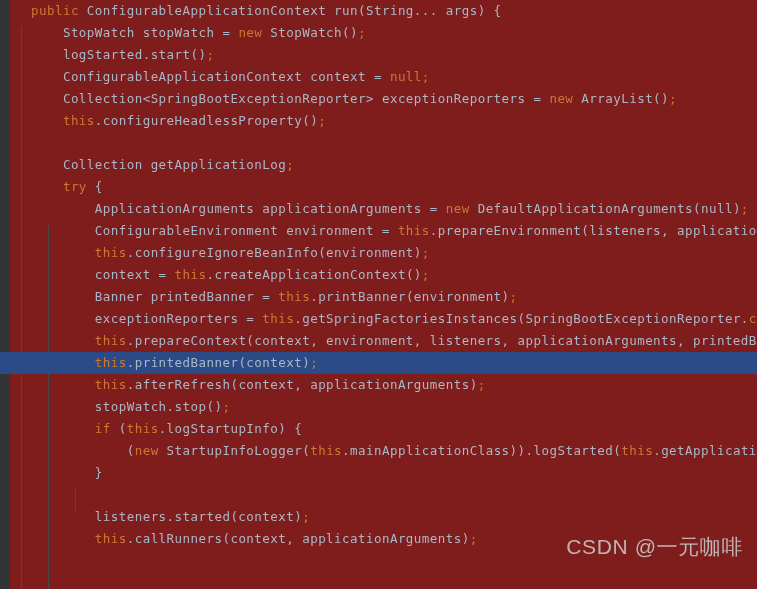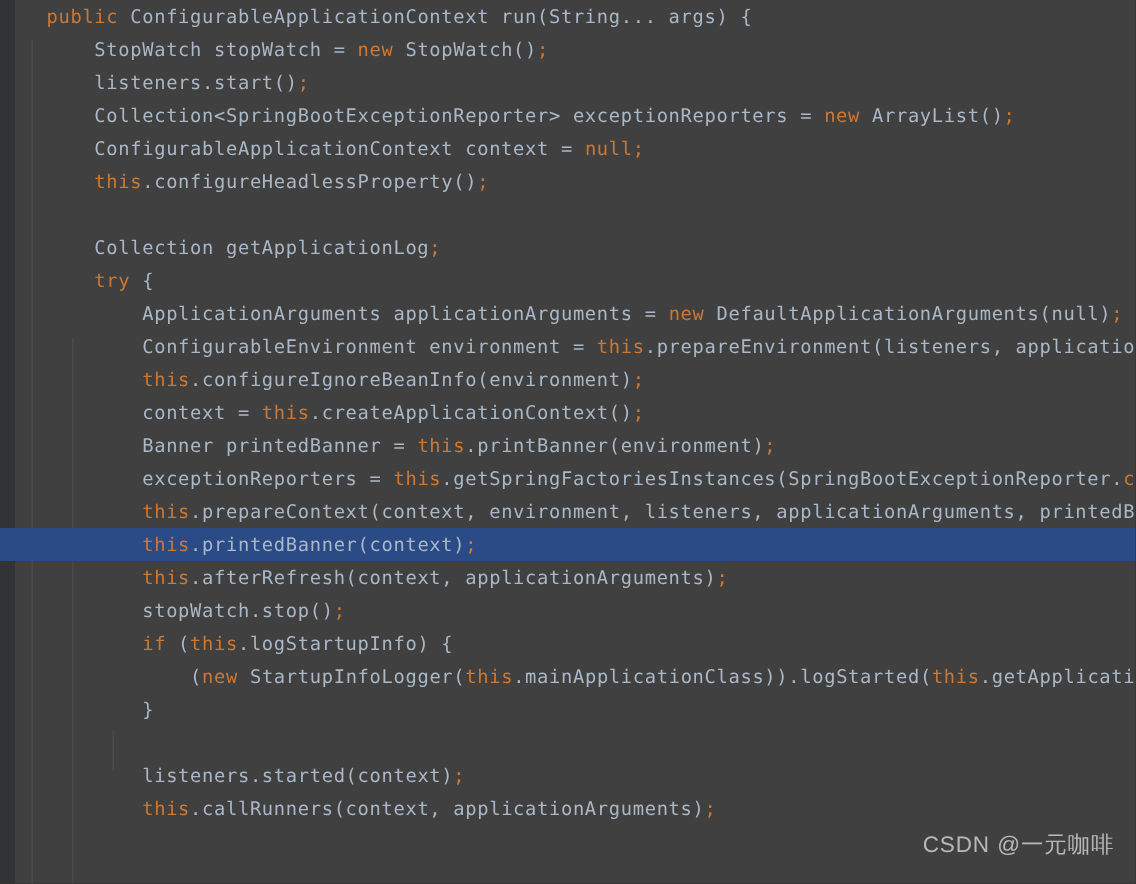--- a/index.html
+++ b/index.html
@@ -18,7 +18,7 @@
     position: relative;
     width: 757px;
     height: 589px;
-    background: #404040;
+    background: #7f1d1d;
     overflow: hidden;
     text-decoration: underline;
   }

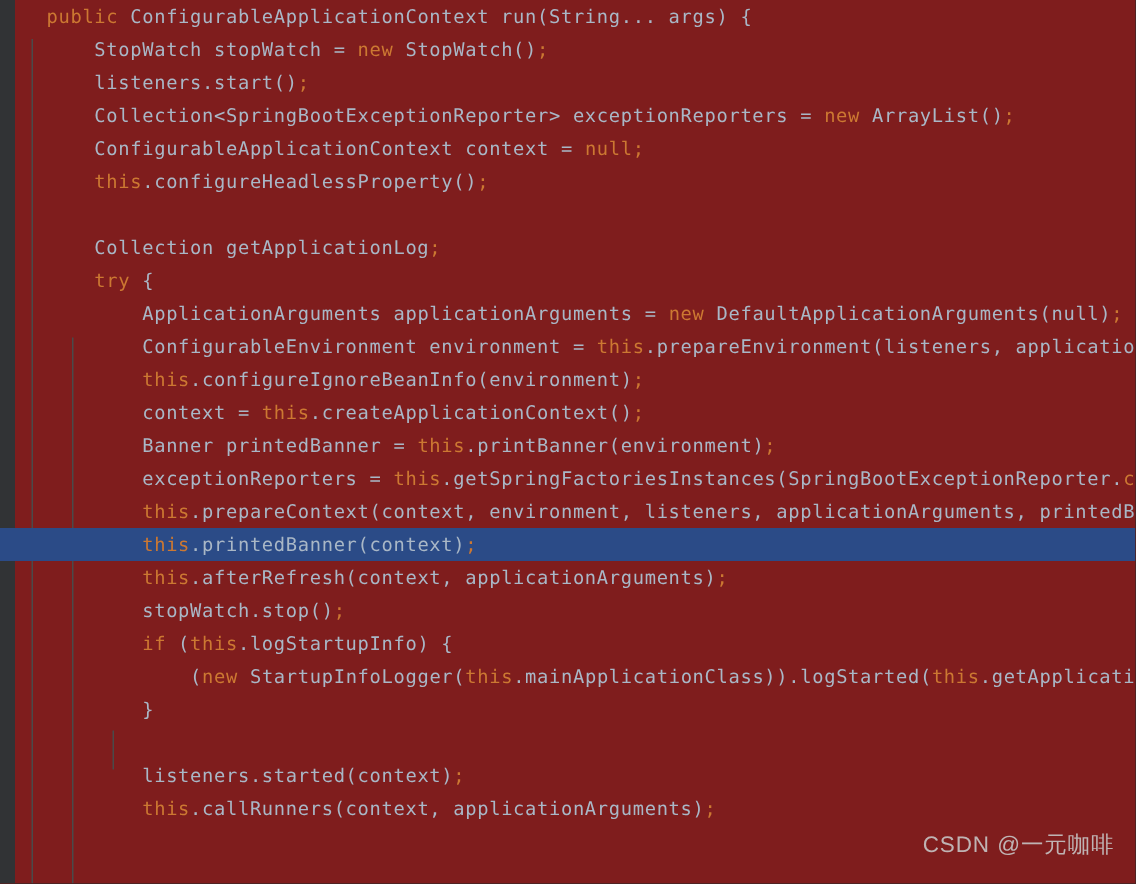--- a/index.html
+++ b/index.html
@@ -110,7 +110,7 @@
   <div class="code-area">
       <div class="line"><span class="txt"><span class="kw">public</span><span class="plain"> ConfigurableApplicationContext run(String... args) {</span></span></div>
       <div class="line"><span class="txt"><span class="plain">    </span><span class="plain">StopWatch stopWatch = </span><span class="kw">new</span><span class="plain"> StopWatch()</span><span class="punc">;</span></span></div>
-      <div class="line"><span class="txt"><span class="plain">    </span><span class="plain">listeners.start()</span><span class="punc">;</span></span></div>
+      <div class="line"><span class="txt"><span class="plain">    </span><span class="plain">logStarted.start()</span><span class="punc">;</span></span></div>
       <div class="line"><span class="txt"><span class="plain">    </span><span class="plain">Collection&lt;SpringBootExceptionReporter&gt; exceptionReporters = </span><span class="kw">new</span><span class="plain"> ArrayList()</span><span class="punc">;</span></span></div>
       <div class="line"><span class="txt"><span class="plain">    </span><span class="plain">ConfigurableApplicationContext context = </span><span class="kw">null</span><span class="punc">;</span></span></div>
       <div class="line"><span class="txt"><span class="plain">    </span><span class="this">this</span><span class="plain">.configureHeadlessProperty()</span><span class="punc">;</span></span></div>

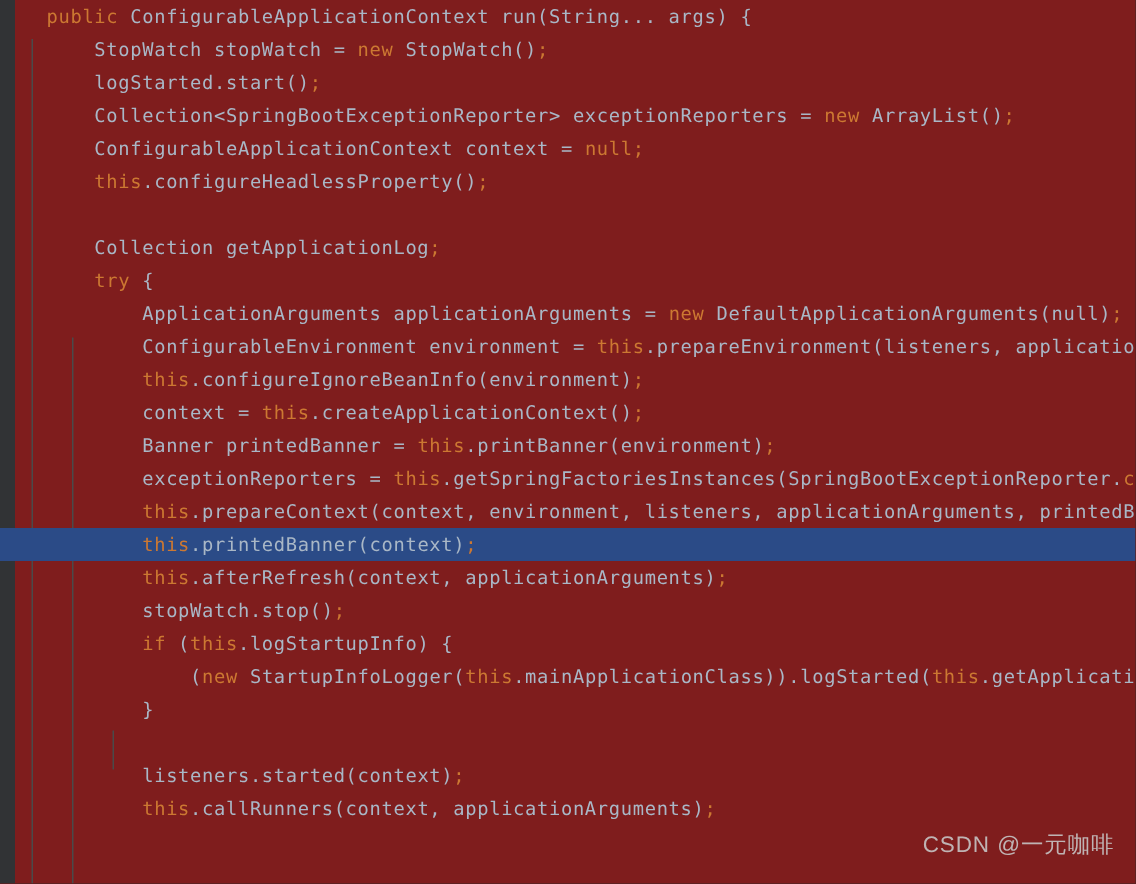--- a/index.html
+++ b/index.html
@@ -111,8 +111,8 @@
       <div class="line"><span class="txt"><span class="kw">public</span><span class="plain"> ConfigurableApplicationContext run(String... args) {</span></span></div>
       <div class="line"><span class="txt"><span class="plain">    </span><span class="plain">StopWatch stopWatch = </span><span class="kw">new</span><span class="plain"> StopWatch()</span><span class="punc">;</span></span></div>
       <div class="line"><span class="txt"><span class="plain">    </span><span class="plain">logStarted.start()</span><span class="punc">;</span></span></div>
+      <div class="line"><span class="txt"><span class="plain">    </span><span class="plain">ConfigurableApplicationContext context = </span><span class="kw">null</span><span class="punc">;</span></span></div>
       <div class="line"><span class="txt"><span class="plain">    </span><span class="plain">Collection&lt;SpringBootExceptionReporter&gt; exceptionReporters = </span><span class="kw">new</span><span class="plain"> ArrayList()</span><span class="punc">;</span></span></div>
-      <div class="line"><span class="txt"><span class="plain">    </span><span class="plain">ConfigurableApplicationContext context = </span><span class="kw">null</span><span class="punc">;</span></span></div>
       <div class="line"><span class="txt"><span class="plain">    </span><span class="this">this</span><span class="plain">.configureHeadlessProperty()</span><span class="punc">;</span></span></div>
       <div class="line"><span class="txt">&nbsp;</span></div>
       <div class="line"><span class="txt"><span class="plain">    </span><span class="plain">Collection getApplicationLog</span><span class="punc">;</span></span></div>

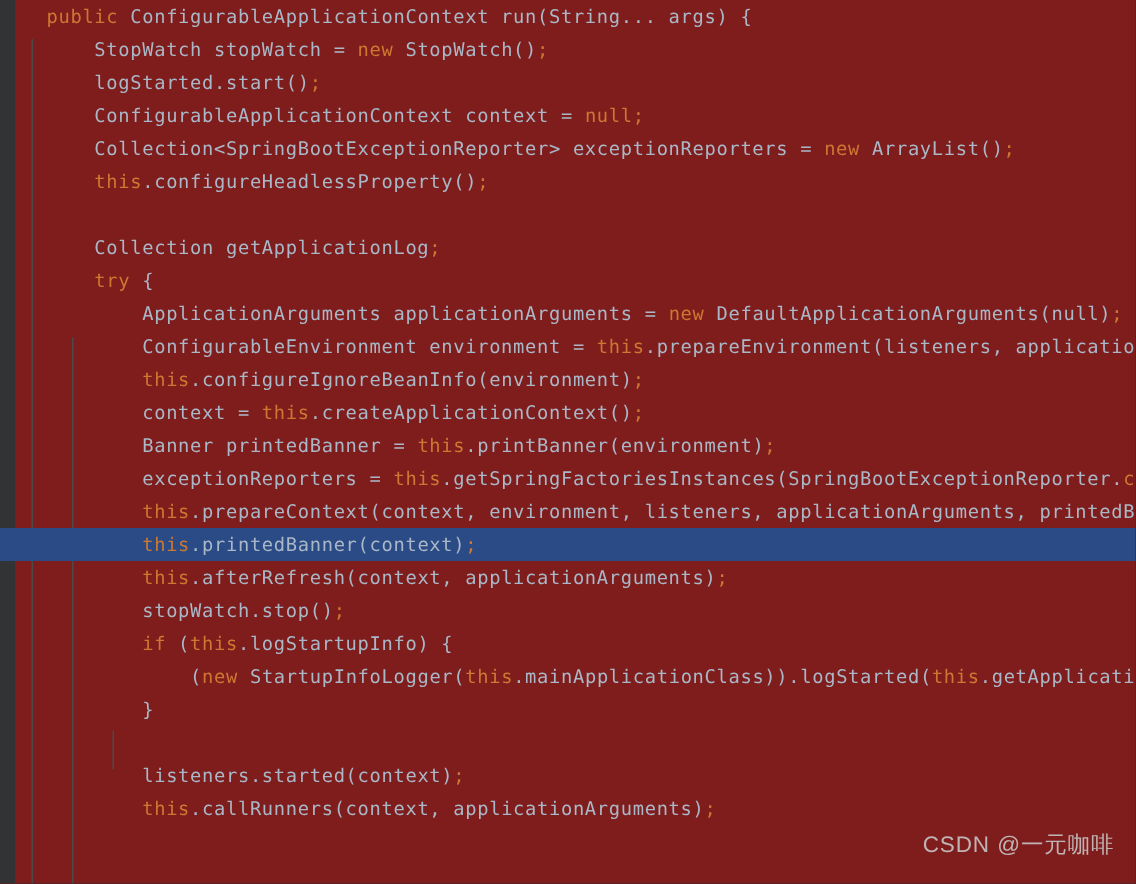--- a/index.html
+++ b/index.html
@@ -86,10 +86,10 @@
   .watermark {
     position: absolute;
     right: 14px;
-    bottom: 16px;
+    bottom: 28px;
     color: #c8c8c8;
     font-family: "Liberation Sans", "DejaVu Sans", sans-serif;
-    font-size: 15px;
+    font-size: 21px;
     letter-spacing: 0.6px;
     z-index: 5;
     white-space: nowrap;

